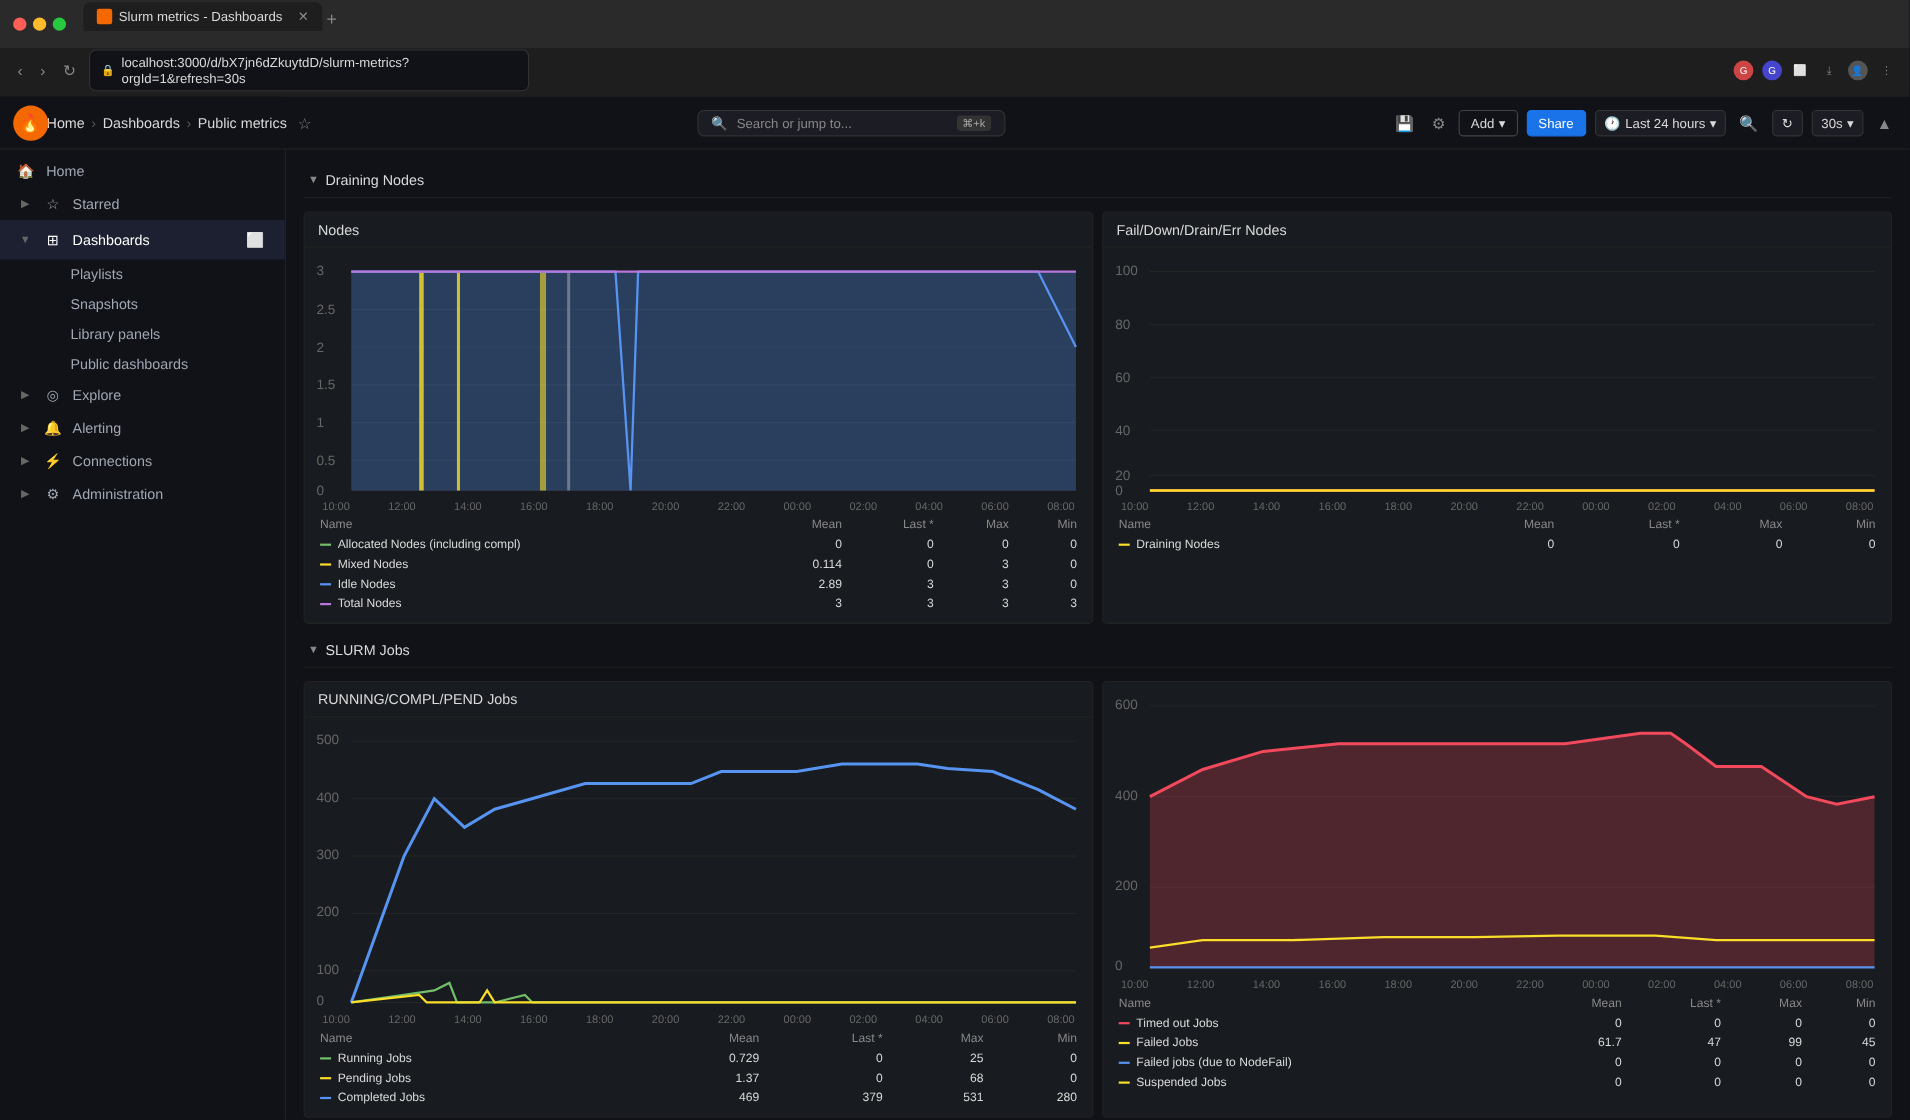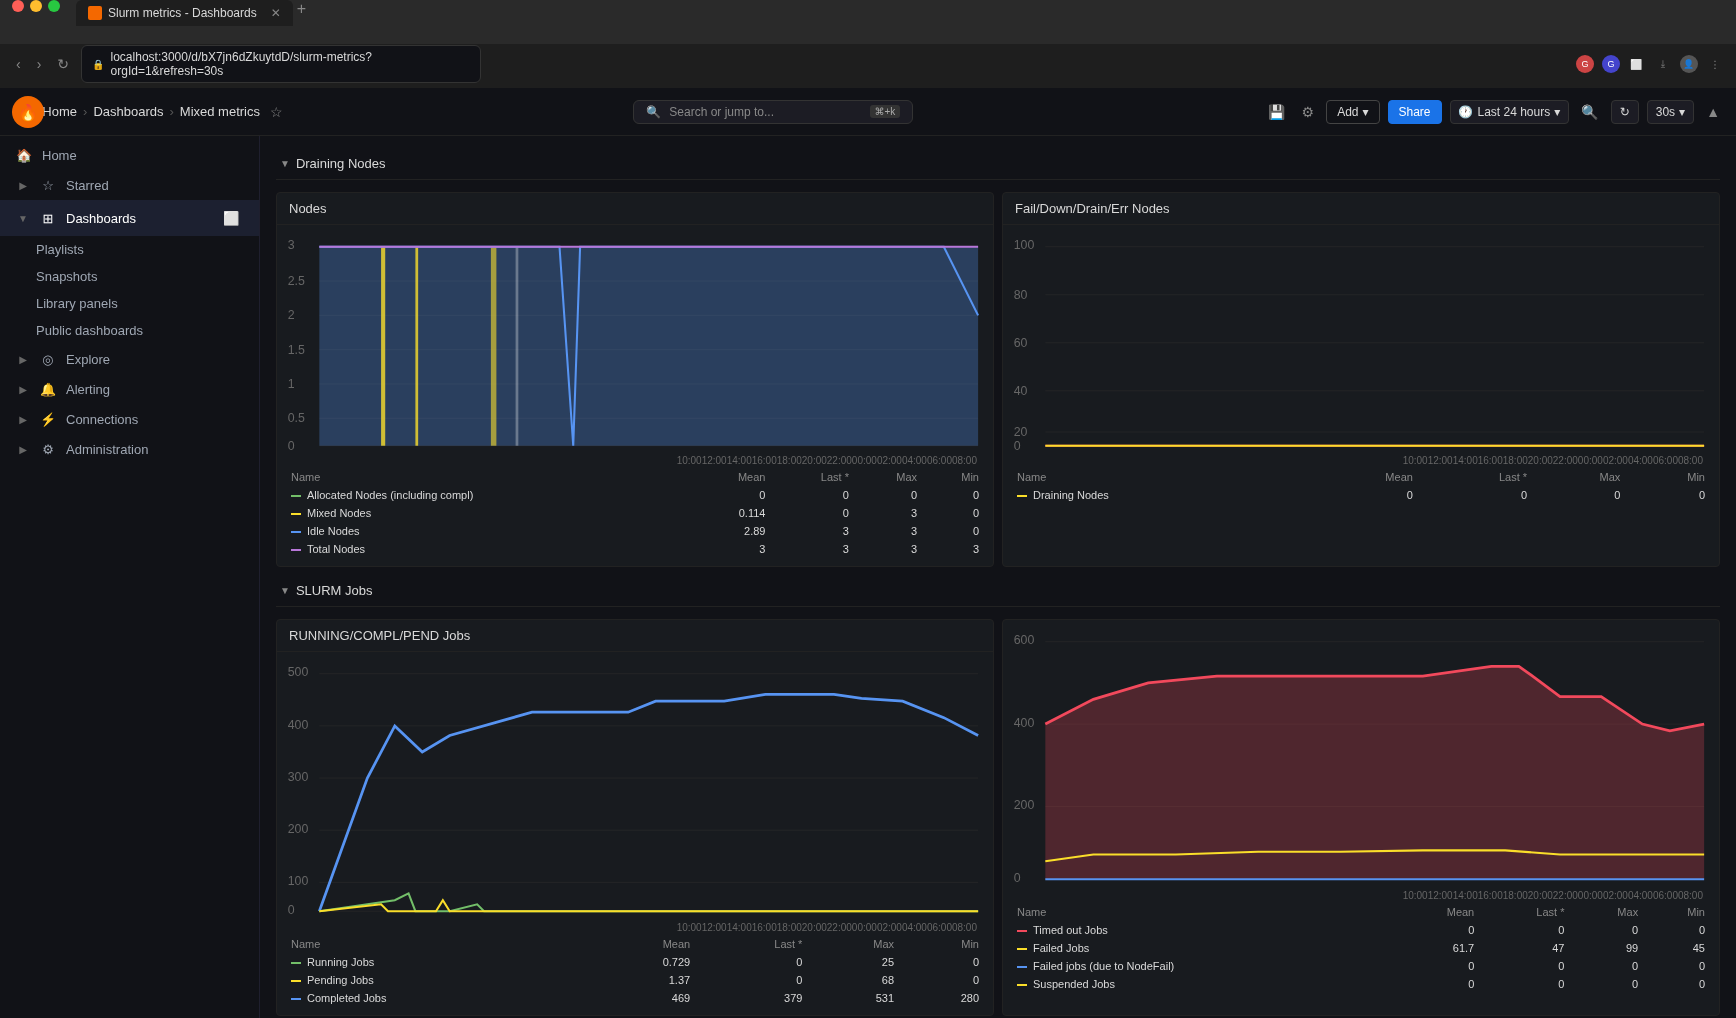--- a/index.html
+++ b/index.html
@@ -7,7 +7,7 @@
     
     
     .browser-chrome { background: #1e1e1e; height: 88px; }
-    .browser-titlebar { display: flex; align-items: flex-start; padding: 0 12px; height: 44px; background: #2a2a2a; }
+    .browser-titlebar { display: flex; align-items: flex-end; padding: 16px 12px; height: 44px; background: #2a2a2a; }
     .browser-dots { display: flex; gap: 6px; margin-right: 16px; }
     .dot { width: 12px; height: 12px; border-radius: 50%; }
     .dot-red { background: #ff5f57; }

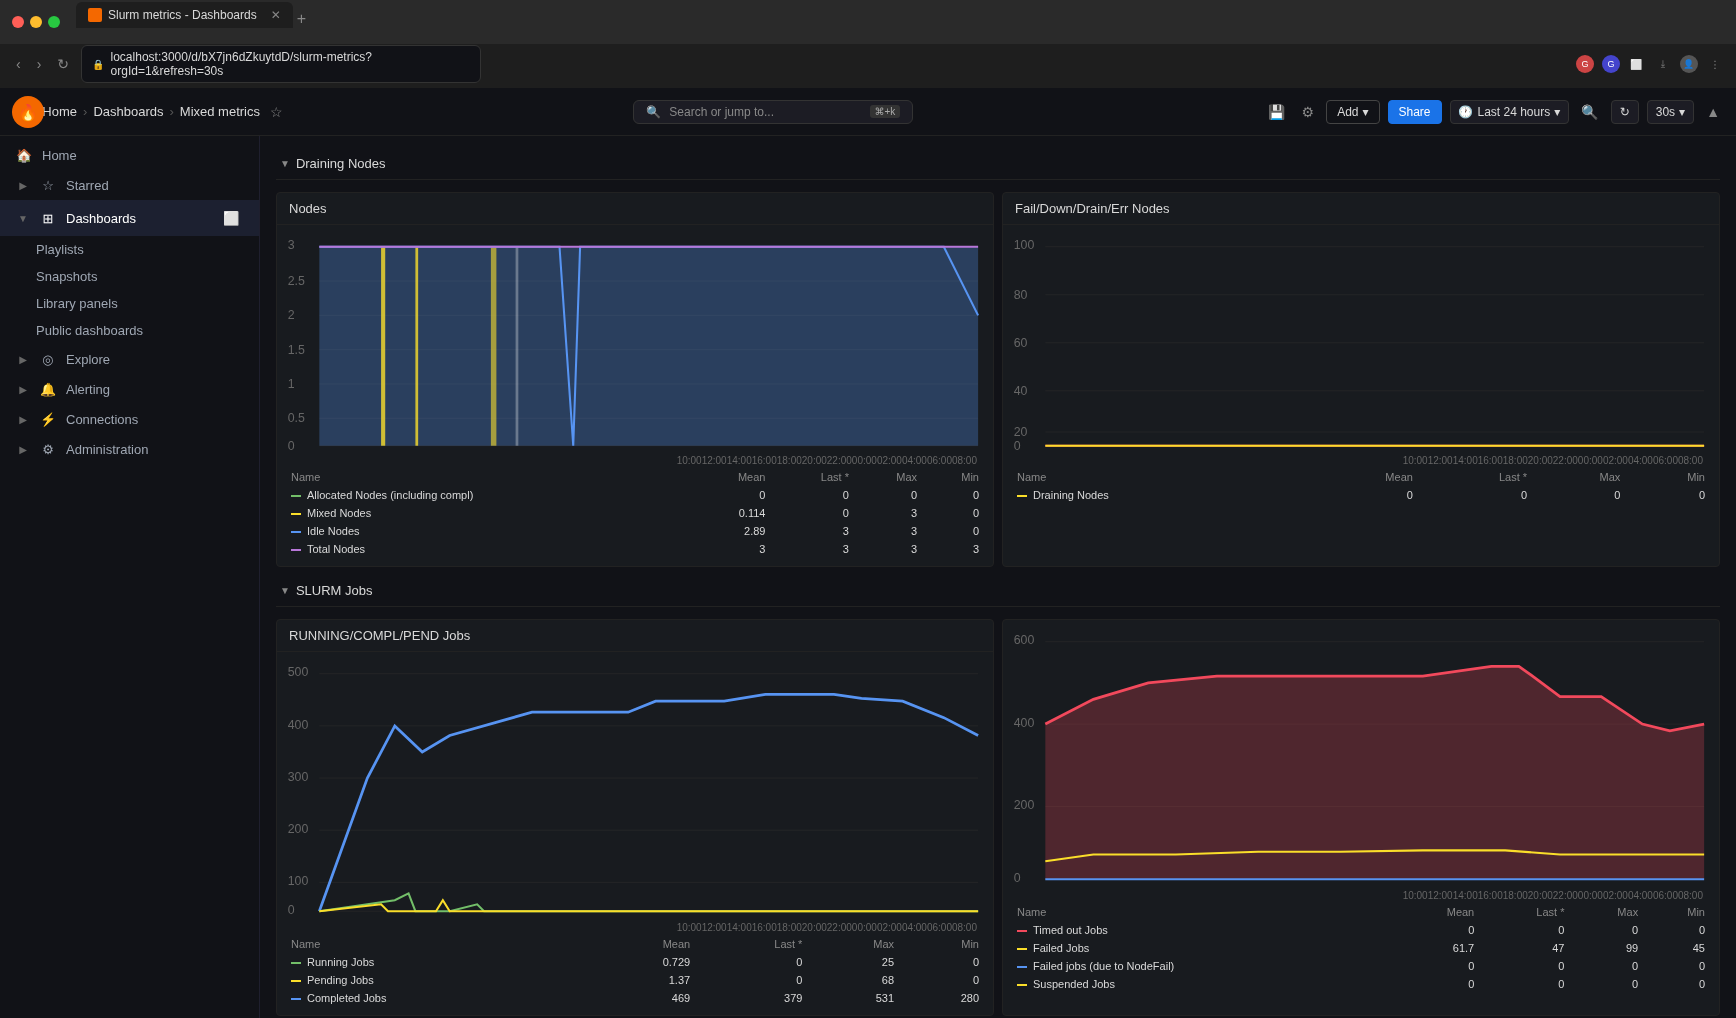--- a/index.html
+++ b/index.html
@@ -135,7 +135,7 @@
         <span class="breadcrumb-sep">›</span>
         <span class="breadcrumb-item">Dashboards</span>
         <span class="breadcrumb-sep">›</span>
-        <span class="breadcrumb-current">Mixed metrics</span>
+        <span class="breadcrumb-current">Public metrics</span>
         <button class="star-btn">☆</button>
       </div>
     </div>

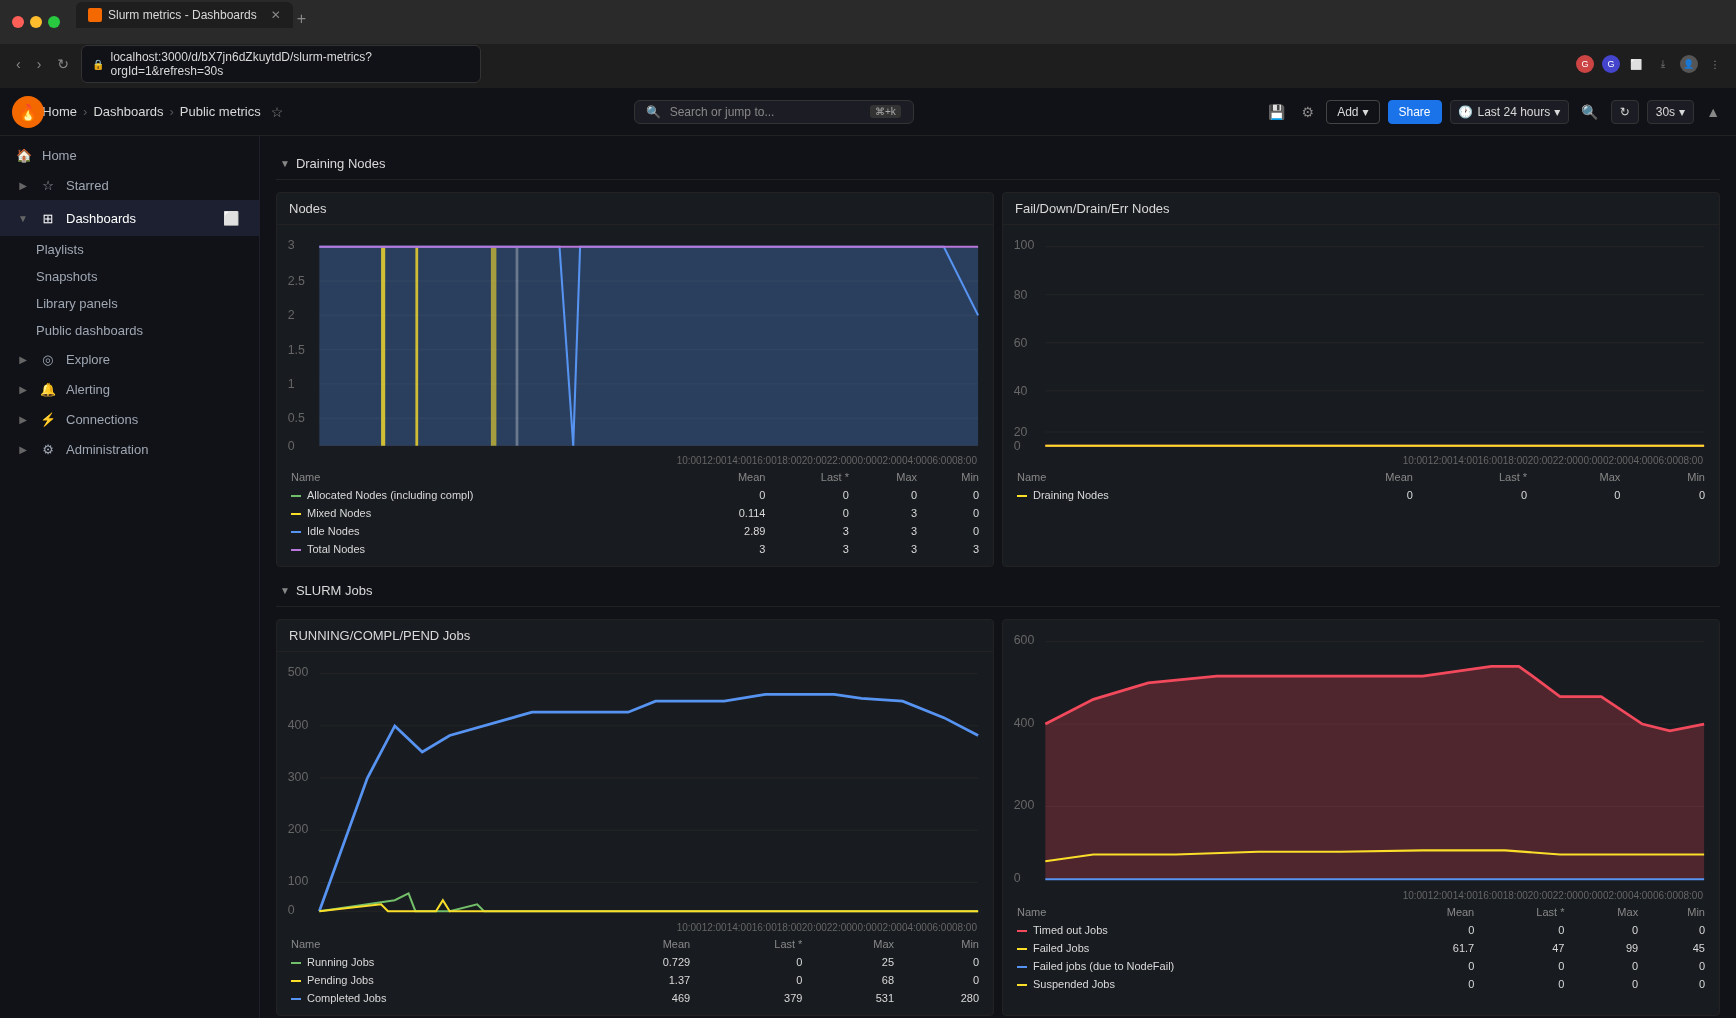--- a/index.html
+++ b/index.html
@@ -52,7 +52,7 @@
     .sidebar-item.active { background: #1c2030; color: #fff; }
     .sidebar-item-icon { width: 16px; height: 16px; display: flex; align-items: center; justify-content: center; flex-shrink: 0; font-size: 13px; }
     .sidebar-expand { width: 14px; height: 14px; display: flex; align-items: center; justify-content: center; font-size: 10px; color: #666; flex-shrink: 0; }
-    .sidebar-sub-item { display: flex; align-items: center; padding: 6px 16px 6px 36px; cursor: pointer; color: #9fa7b3; font-size: 13px; }
+    .sidebar-sub-item { display: flex; align-items: center; padding: 6px 16px 6px 36px; cursor: pointer; color: #9fa7b3; font-size: 13px; margin-left: 28px; }
     .sidebar-collapse-toggle { width: 22px; height: 22px; background: none; border: none; color: #666; cursor: pointer; margin-left: auto; display: flex; align-items: center; justify-content: center; }
     
     

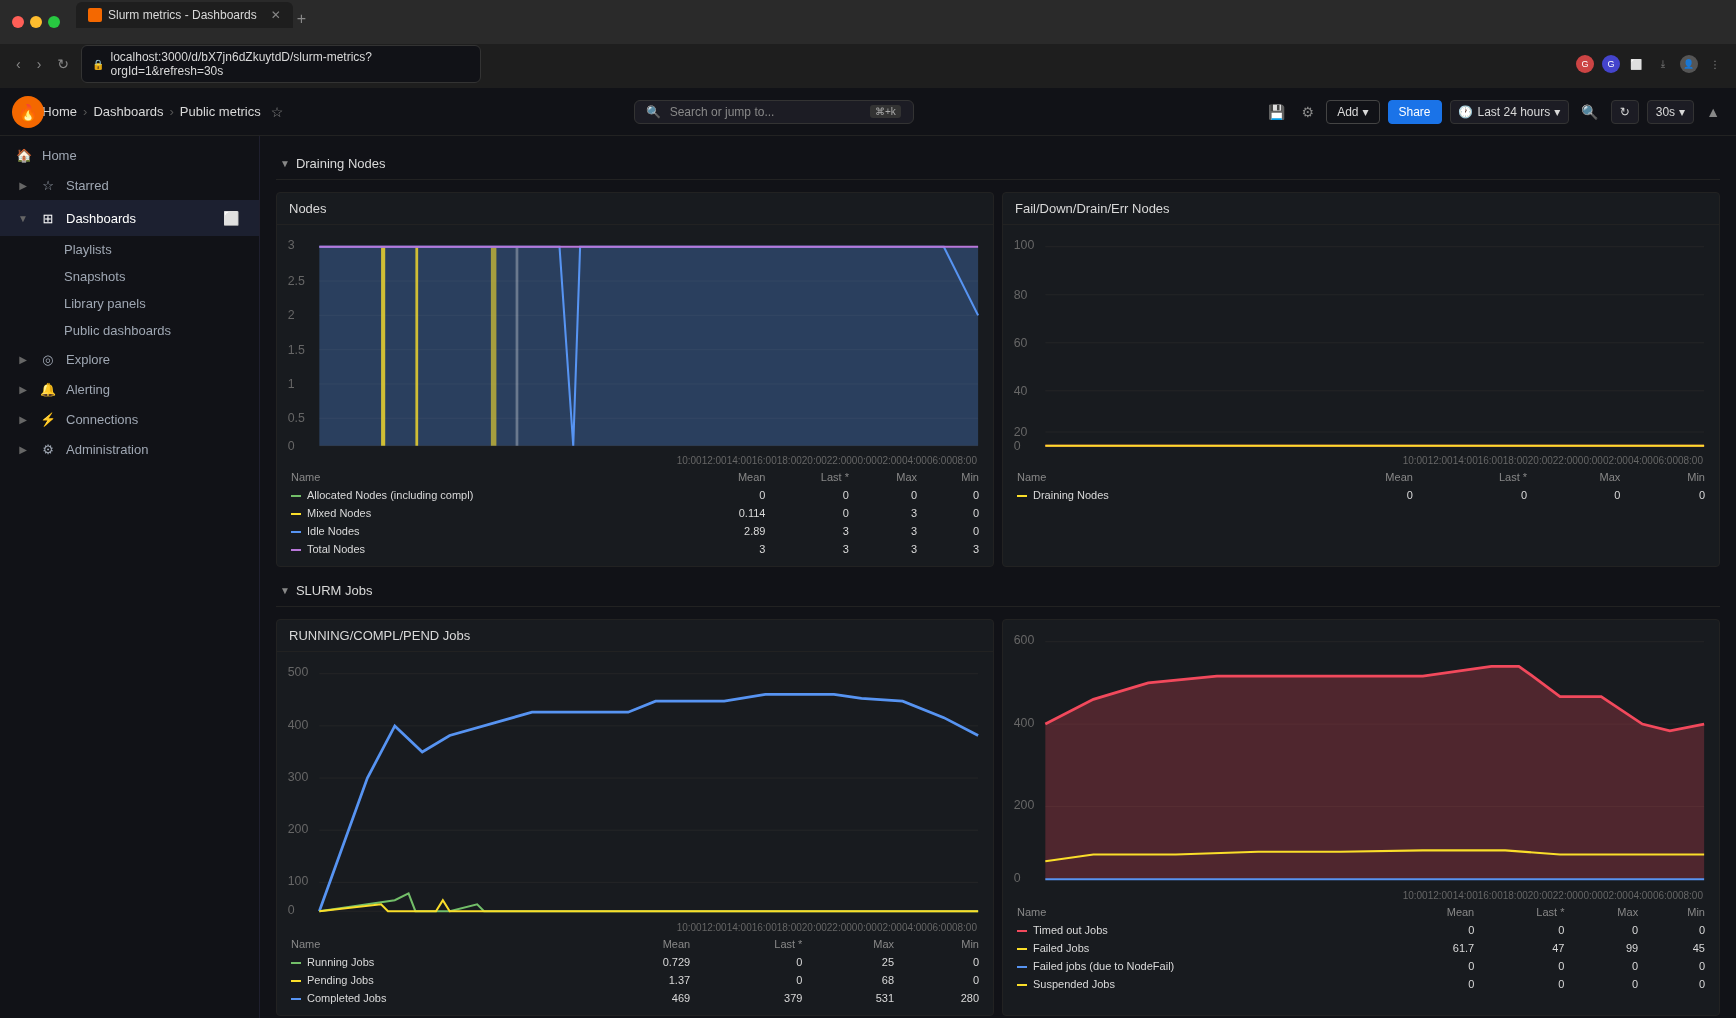--- a/index.html
+++ b/index.html
@@ -70,7 +70,7 @@
     .panel-title { font-size: 13px; color: #d9d9d9; font-weight: 500; }
     .panel-body { padding: 8px; }
     .chart-svg { width: 100%; }
-    .chart-labels { display: flex; justify-content: flex-end; padding: 2px 8px; color: #666; font-size: 10px; }
+    .chart-labels { display: flex; justify-content: space-between; padding: 2px 8px; color: #666; font-size: 10px; }
     
     
     .legend-table { width: 100%; border-collapse: collapse; font-size: 11px; }

